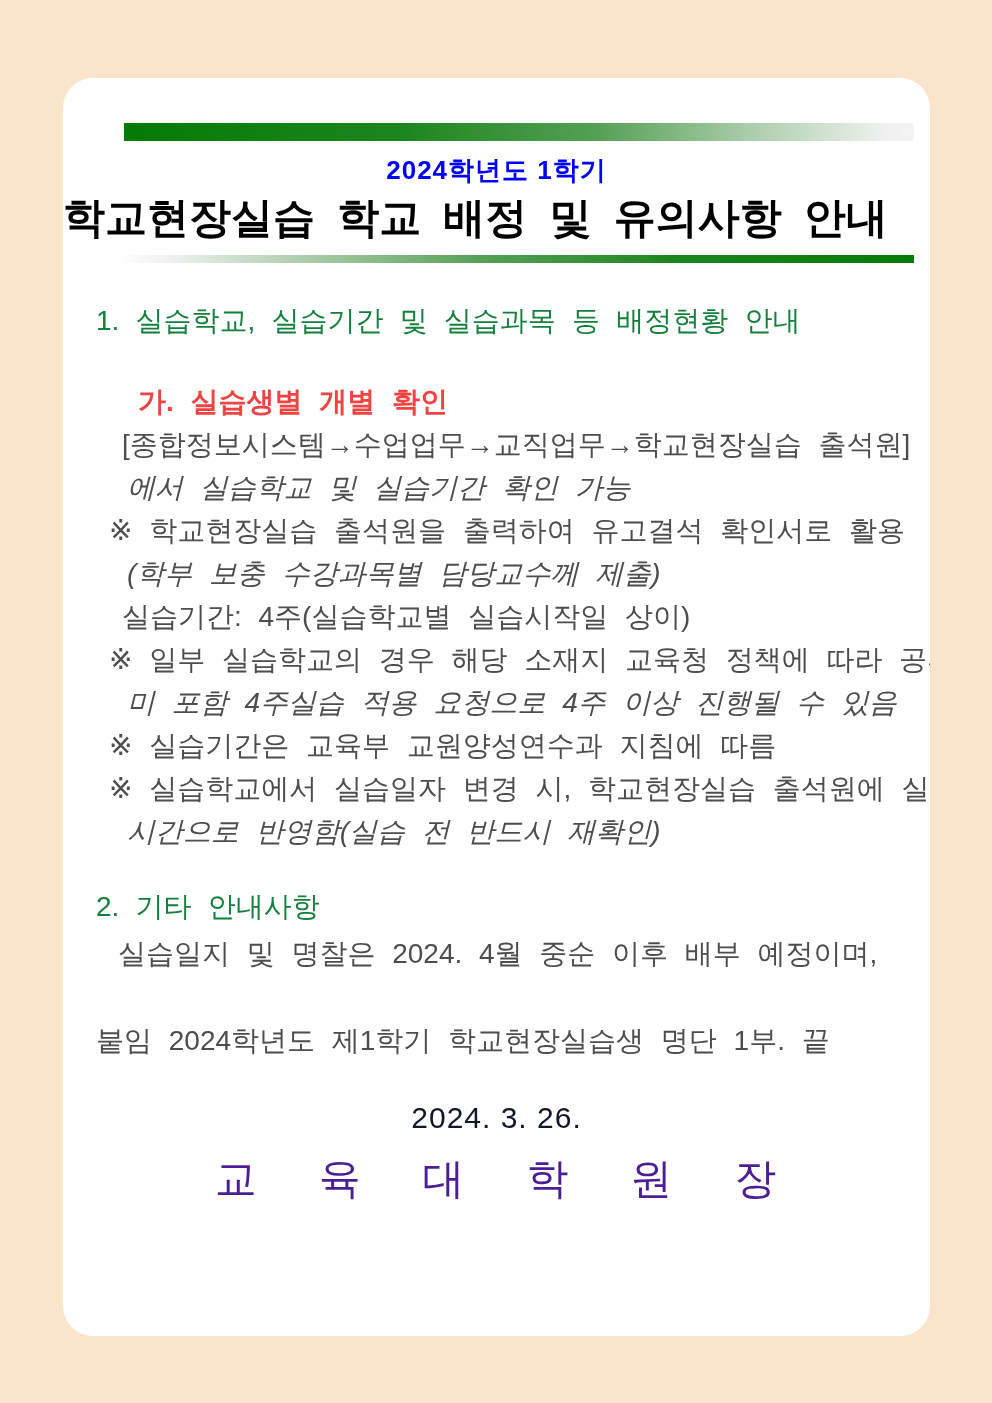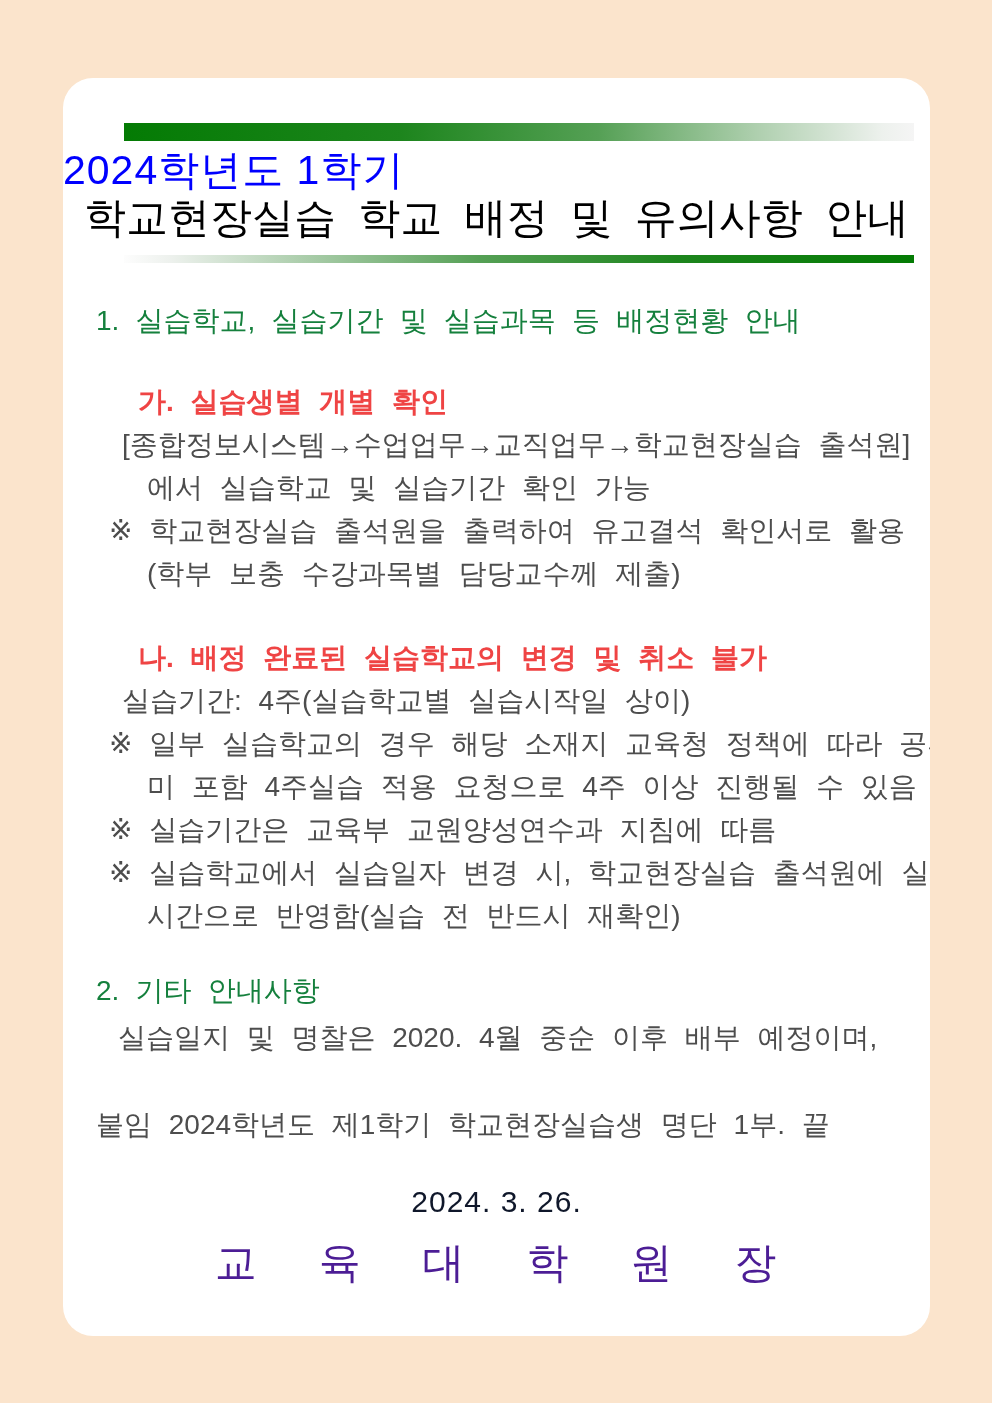--- a/index.html
+++ b/index.html
@@ -38,9 +38,10 @@
 
   .subtitle {
     margin-top: 8px;
-    font-size: 41px;
+    text-align: center;
+    font-size: 26px;
     line-height: 42px;
-    font-weight: 400;
+    font-weight: 700;
     color: #0000FF;
     letter-spacing: 1px;
   }

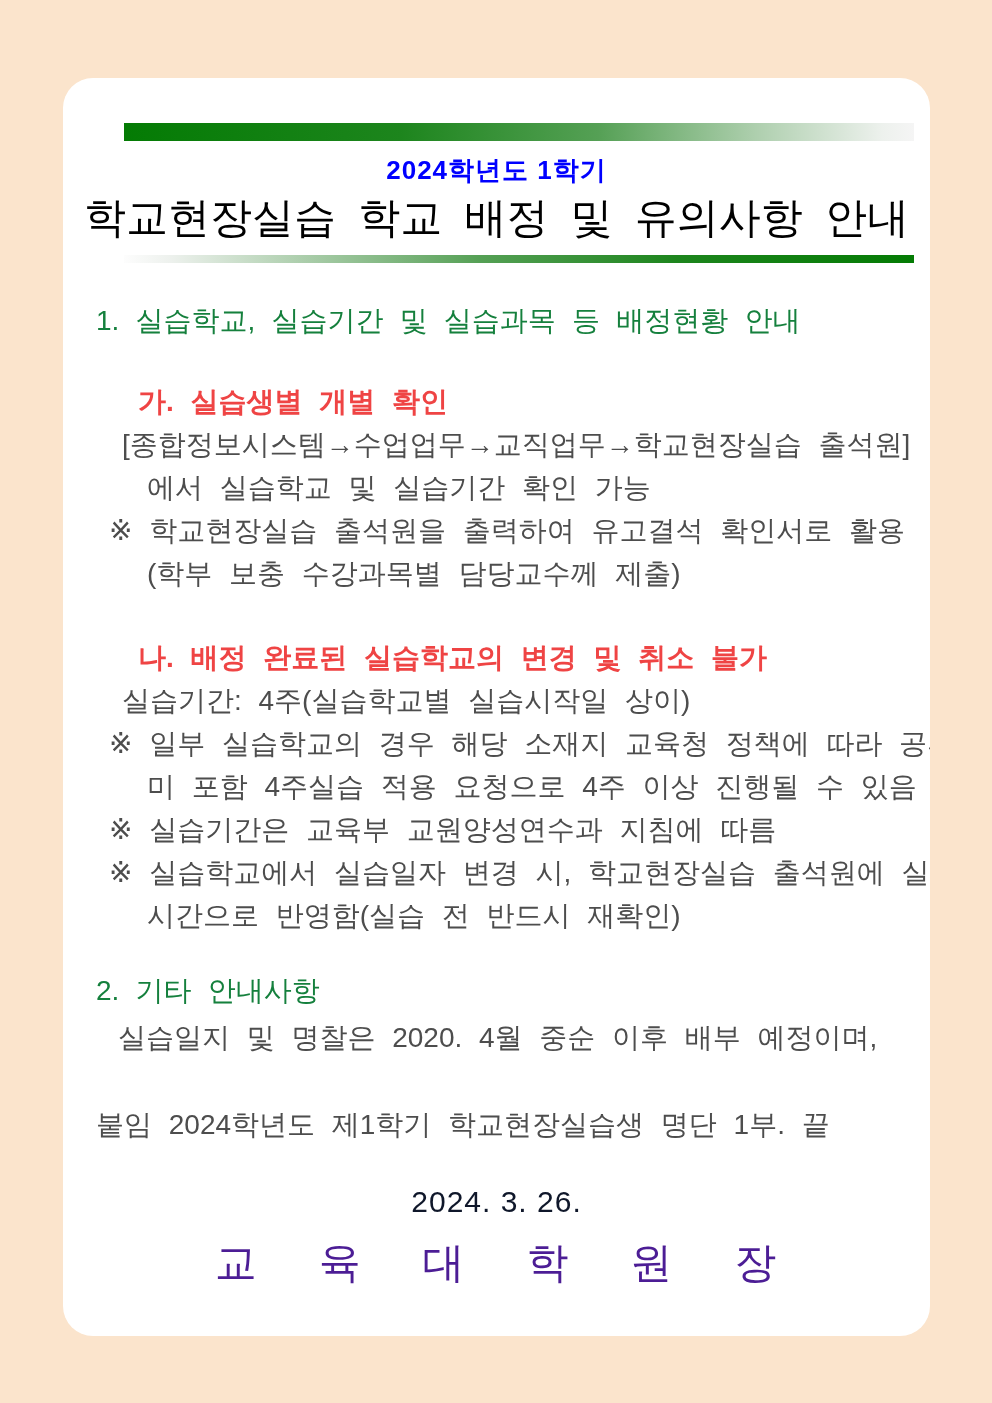--- a/index.html
+++ b/index.html
@@ -47,10 +47,9 @@
   }
   .title {
     margin-top: 2px;
-    text-align: center;
     font-size: 42px;
     line-height: 50px;
-    font-weight: 400;
+    font-weight: 700;
     color: #000000;
     letter-spacing: 0px;
     word-spacing: 0.25em;

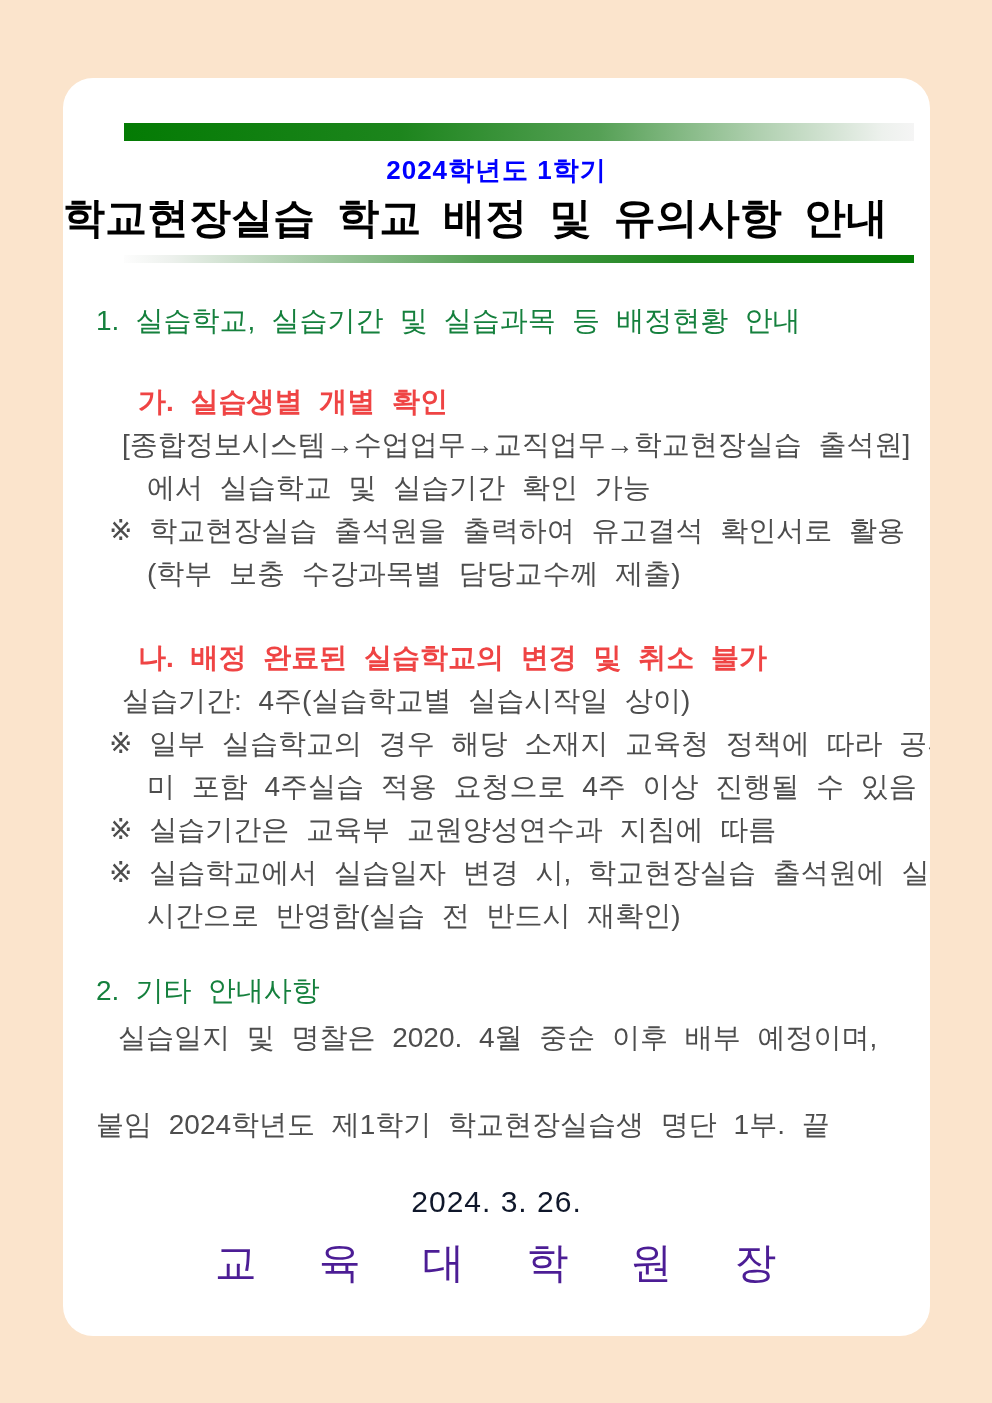--- a/index.html
+++ b/index.html
@@ -79,7 +79,7 @@
   }
   .mt-group { margin-top: 41px; }
   .ind-a { margin-left: 59px; }   
-  .ind-b { margin-left: 84px; }   
+  .ind-b { margin-left: 64px; font-style: italic; }   
   .ind-note { margin-left: 46px; }
   .ind-s2 { margin-left: 55px; }  
   .sec2-first { margin-top: 7px; }

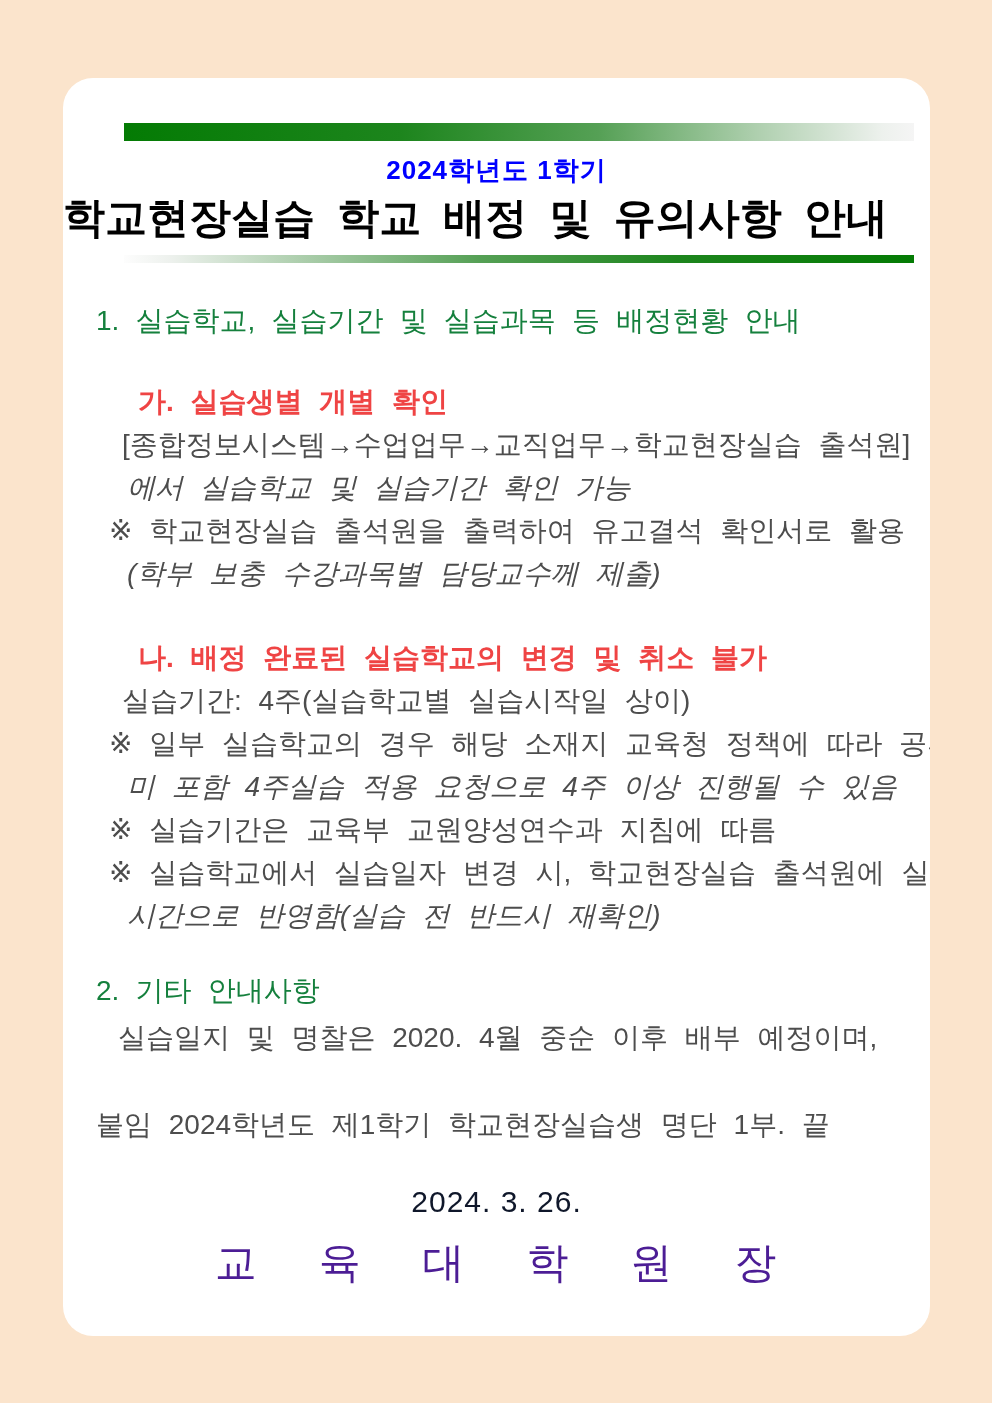--- a/index.html
+++ b/index.html
@@ -130,7 +130,6 @@
   <div class="line ind-note">※ 학교현장실습 출석원을 출력하여 유고결석 확인서로 활용</div>
   <div class="line ind-b">(학부 보충 수강과목별 담당교수께 제출)</div>
 
-  <div class="line sub-heading mt-group">나. 배정 완료된 실습학교의 변경 및 취소 불가</div>
   <div class="line ind-a">실습기간: 4주(실습학교별 실습시작일 상이)</div>
   <div class="line ind-note">※ 일부 실습학교의 경우 해당 소재지 교육청 정책에 따라 공휴일</div>
   <div class="line ind-b">미 포함 4주실습 적용 요청으로 4주 이상 진행될 수 있음</div>

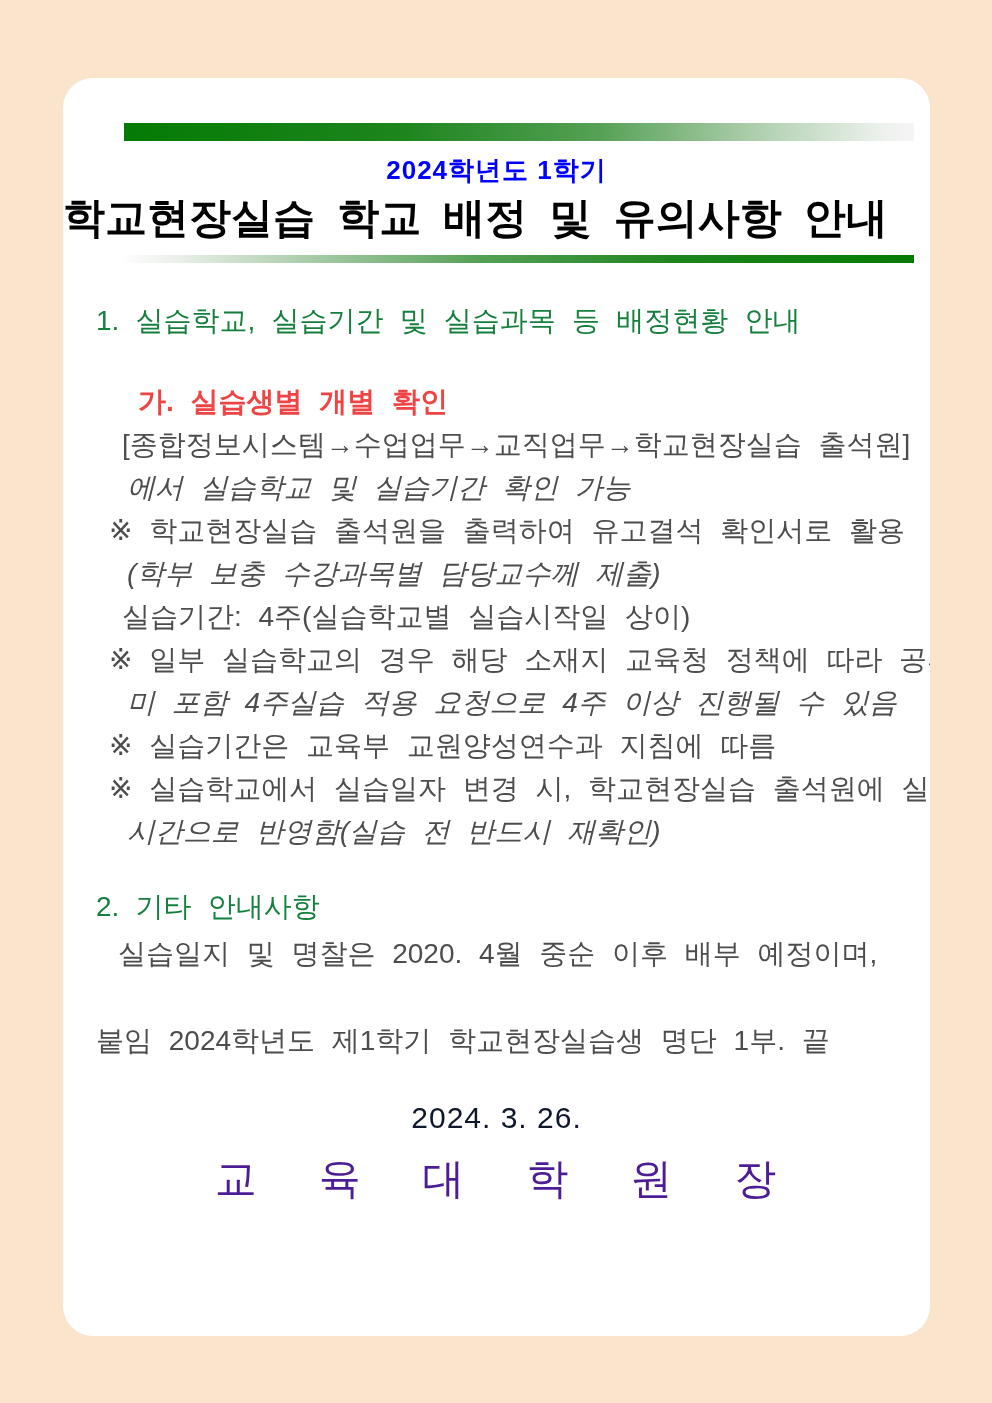--- a/index.html
+++ b/index.html
@@ -138,7 +138,7 @@
   <div class="line ind-b">시간으로 반영함(실습 전 반드시 재확인)</div>
 
   <div class="sec-heading sec2-heading">2. 기타 안내사항</div>
-  <div class="line ind-s2 sec2-first">실습일지 및 명찰은 2020. 4월 중순 이후 배부 예정이며,</div>
+  <div class="line ind-s2 sec2-first">실습일지 및 명찰은 2024. 4월 중순 이후 배부 예정이며,</div>
 
   <div class="attachment">붙임 2024학년도 제1학기 학교현장실습생 명단 1부.  끝</div>
   <div class="date">2024. 3. 26.</div>

